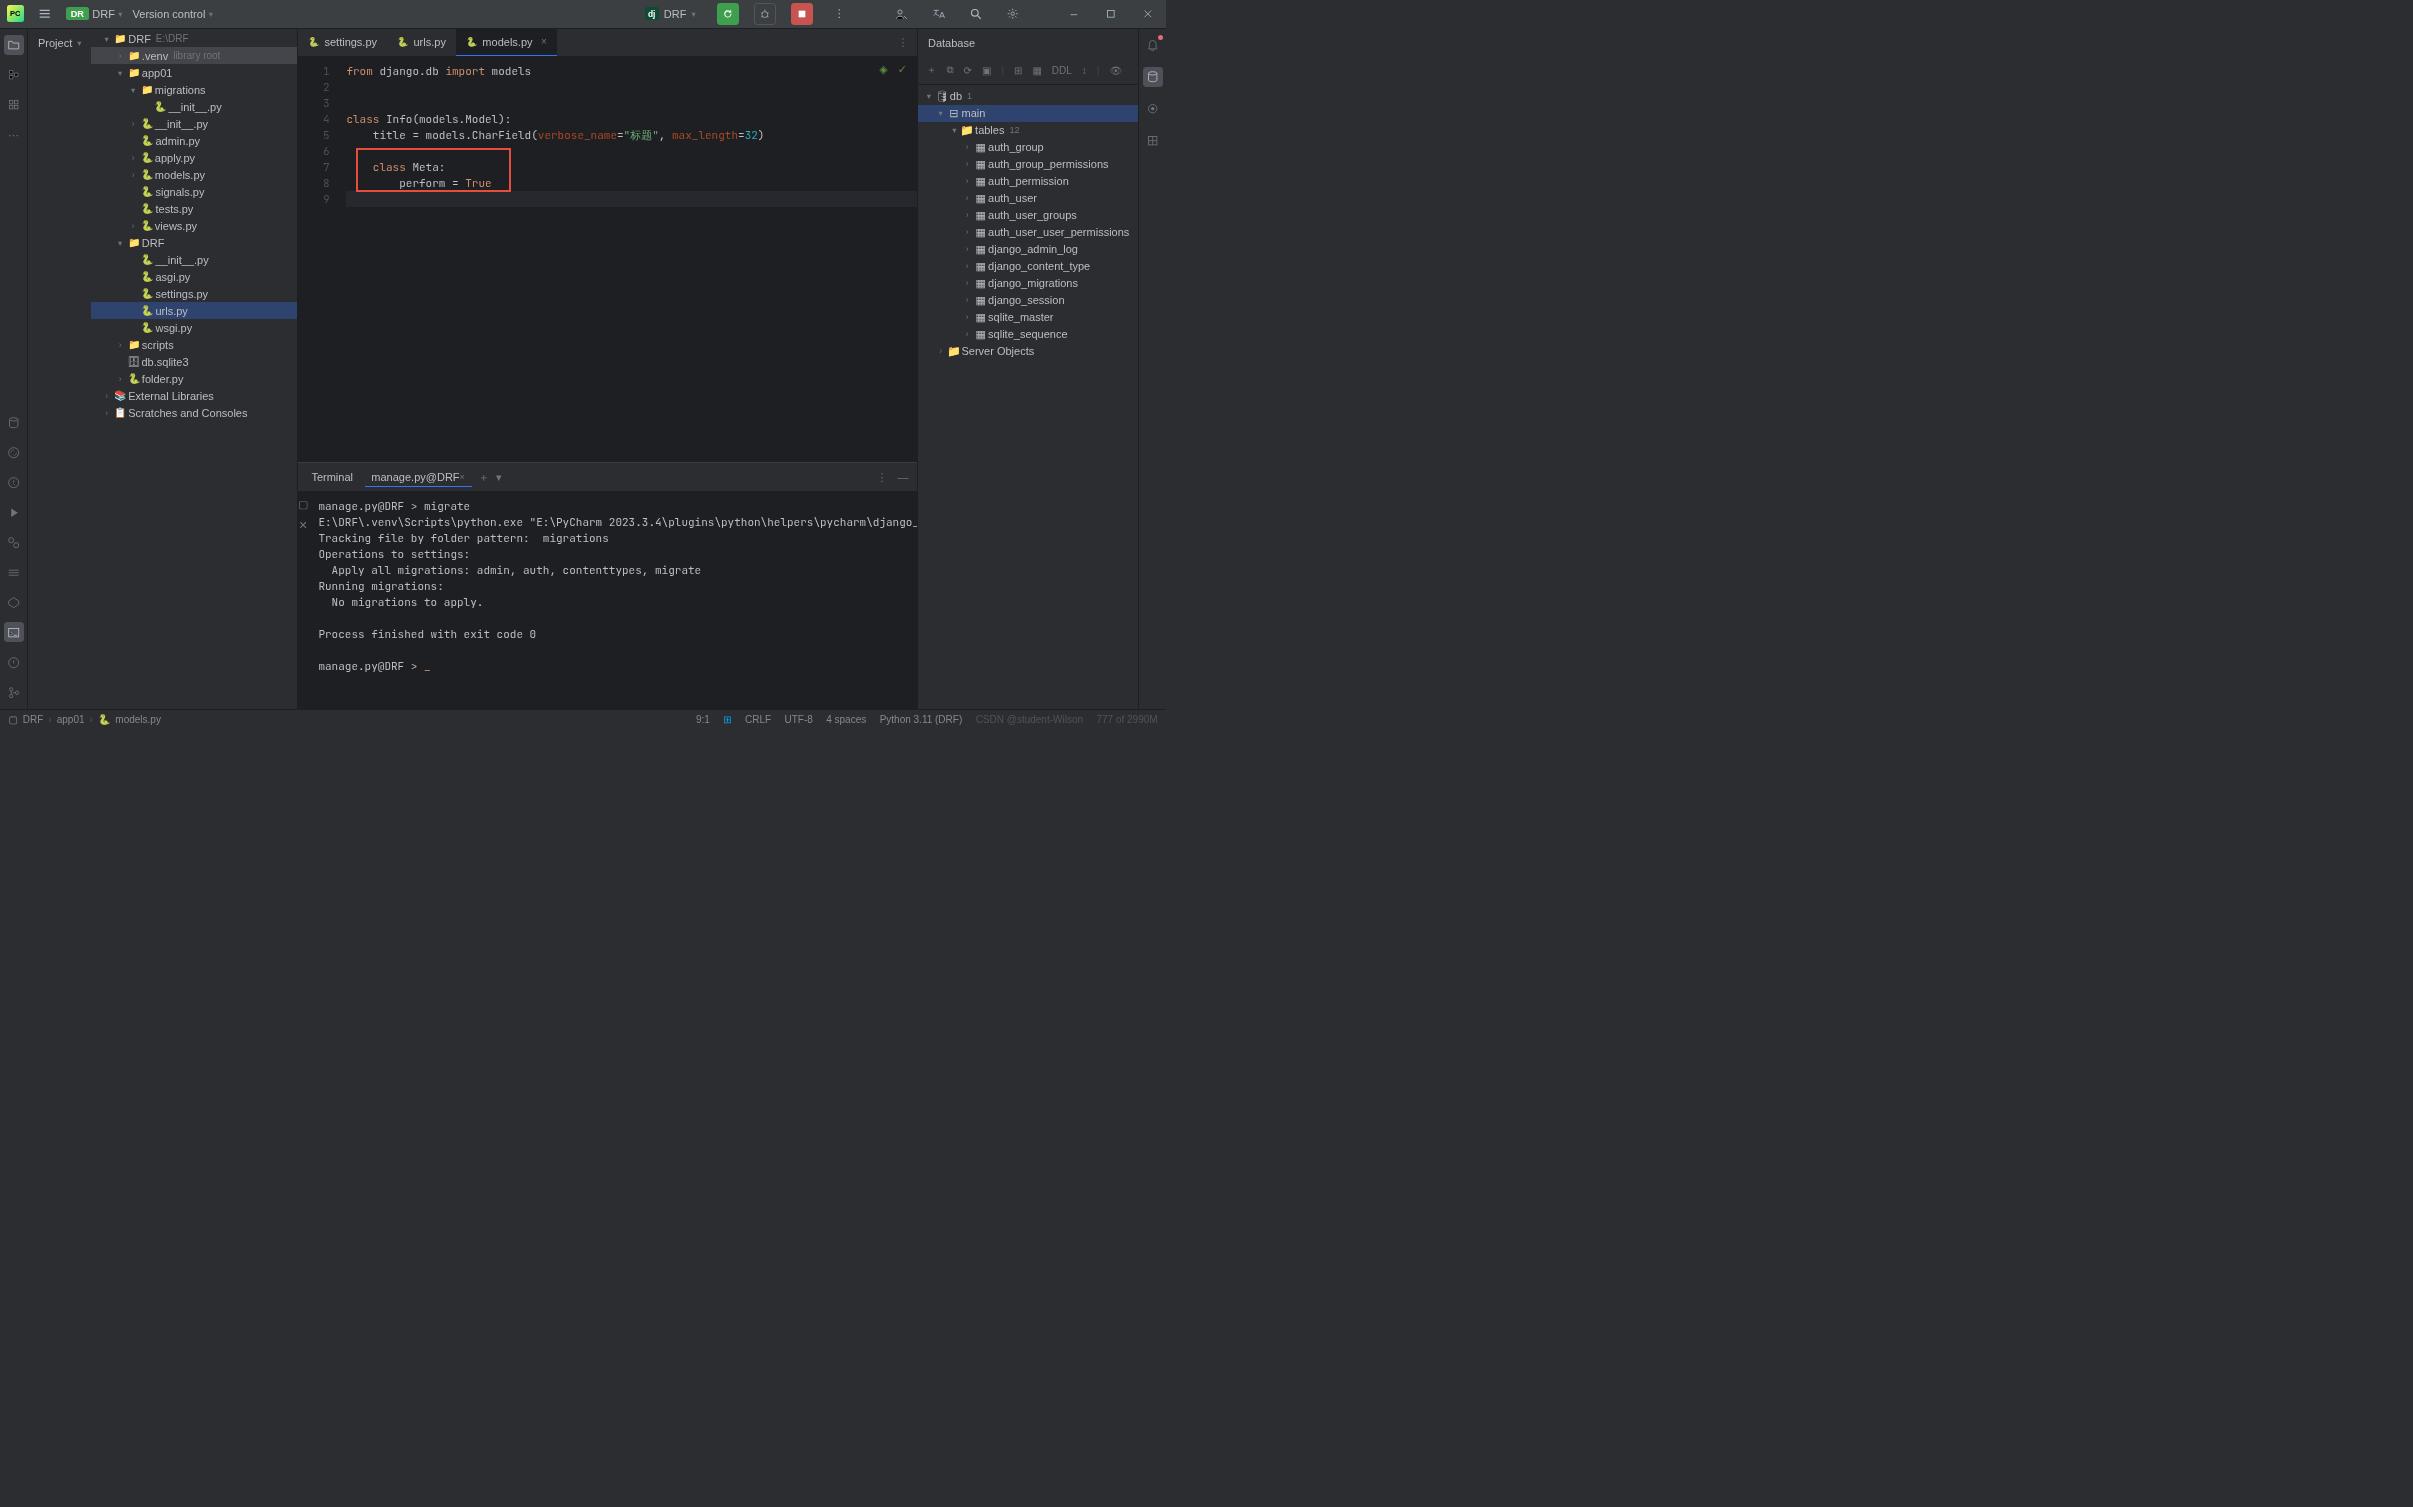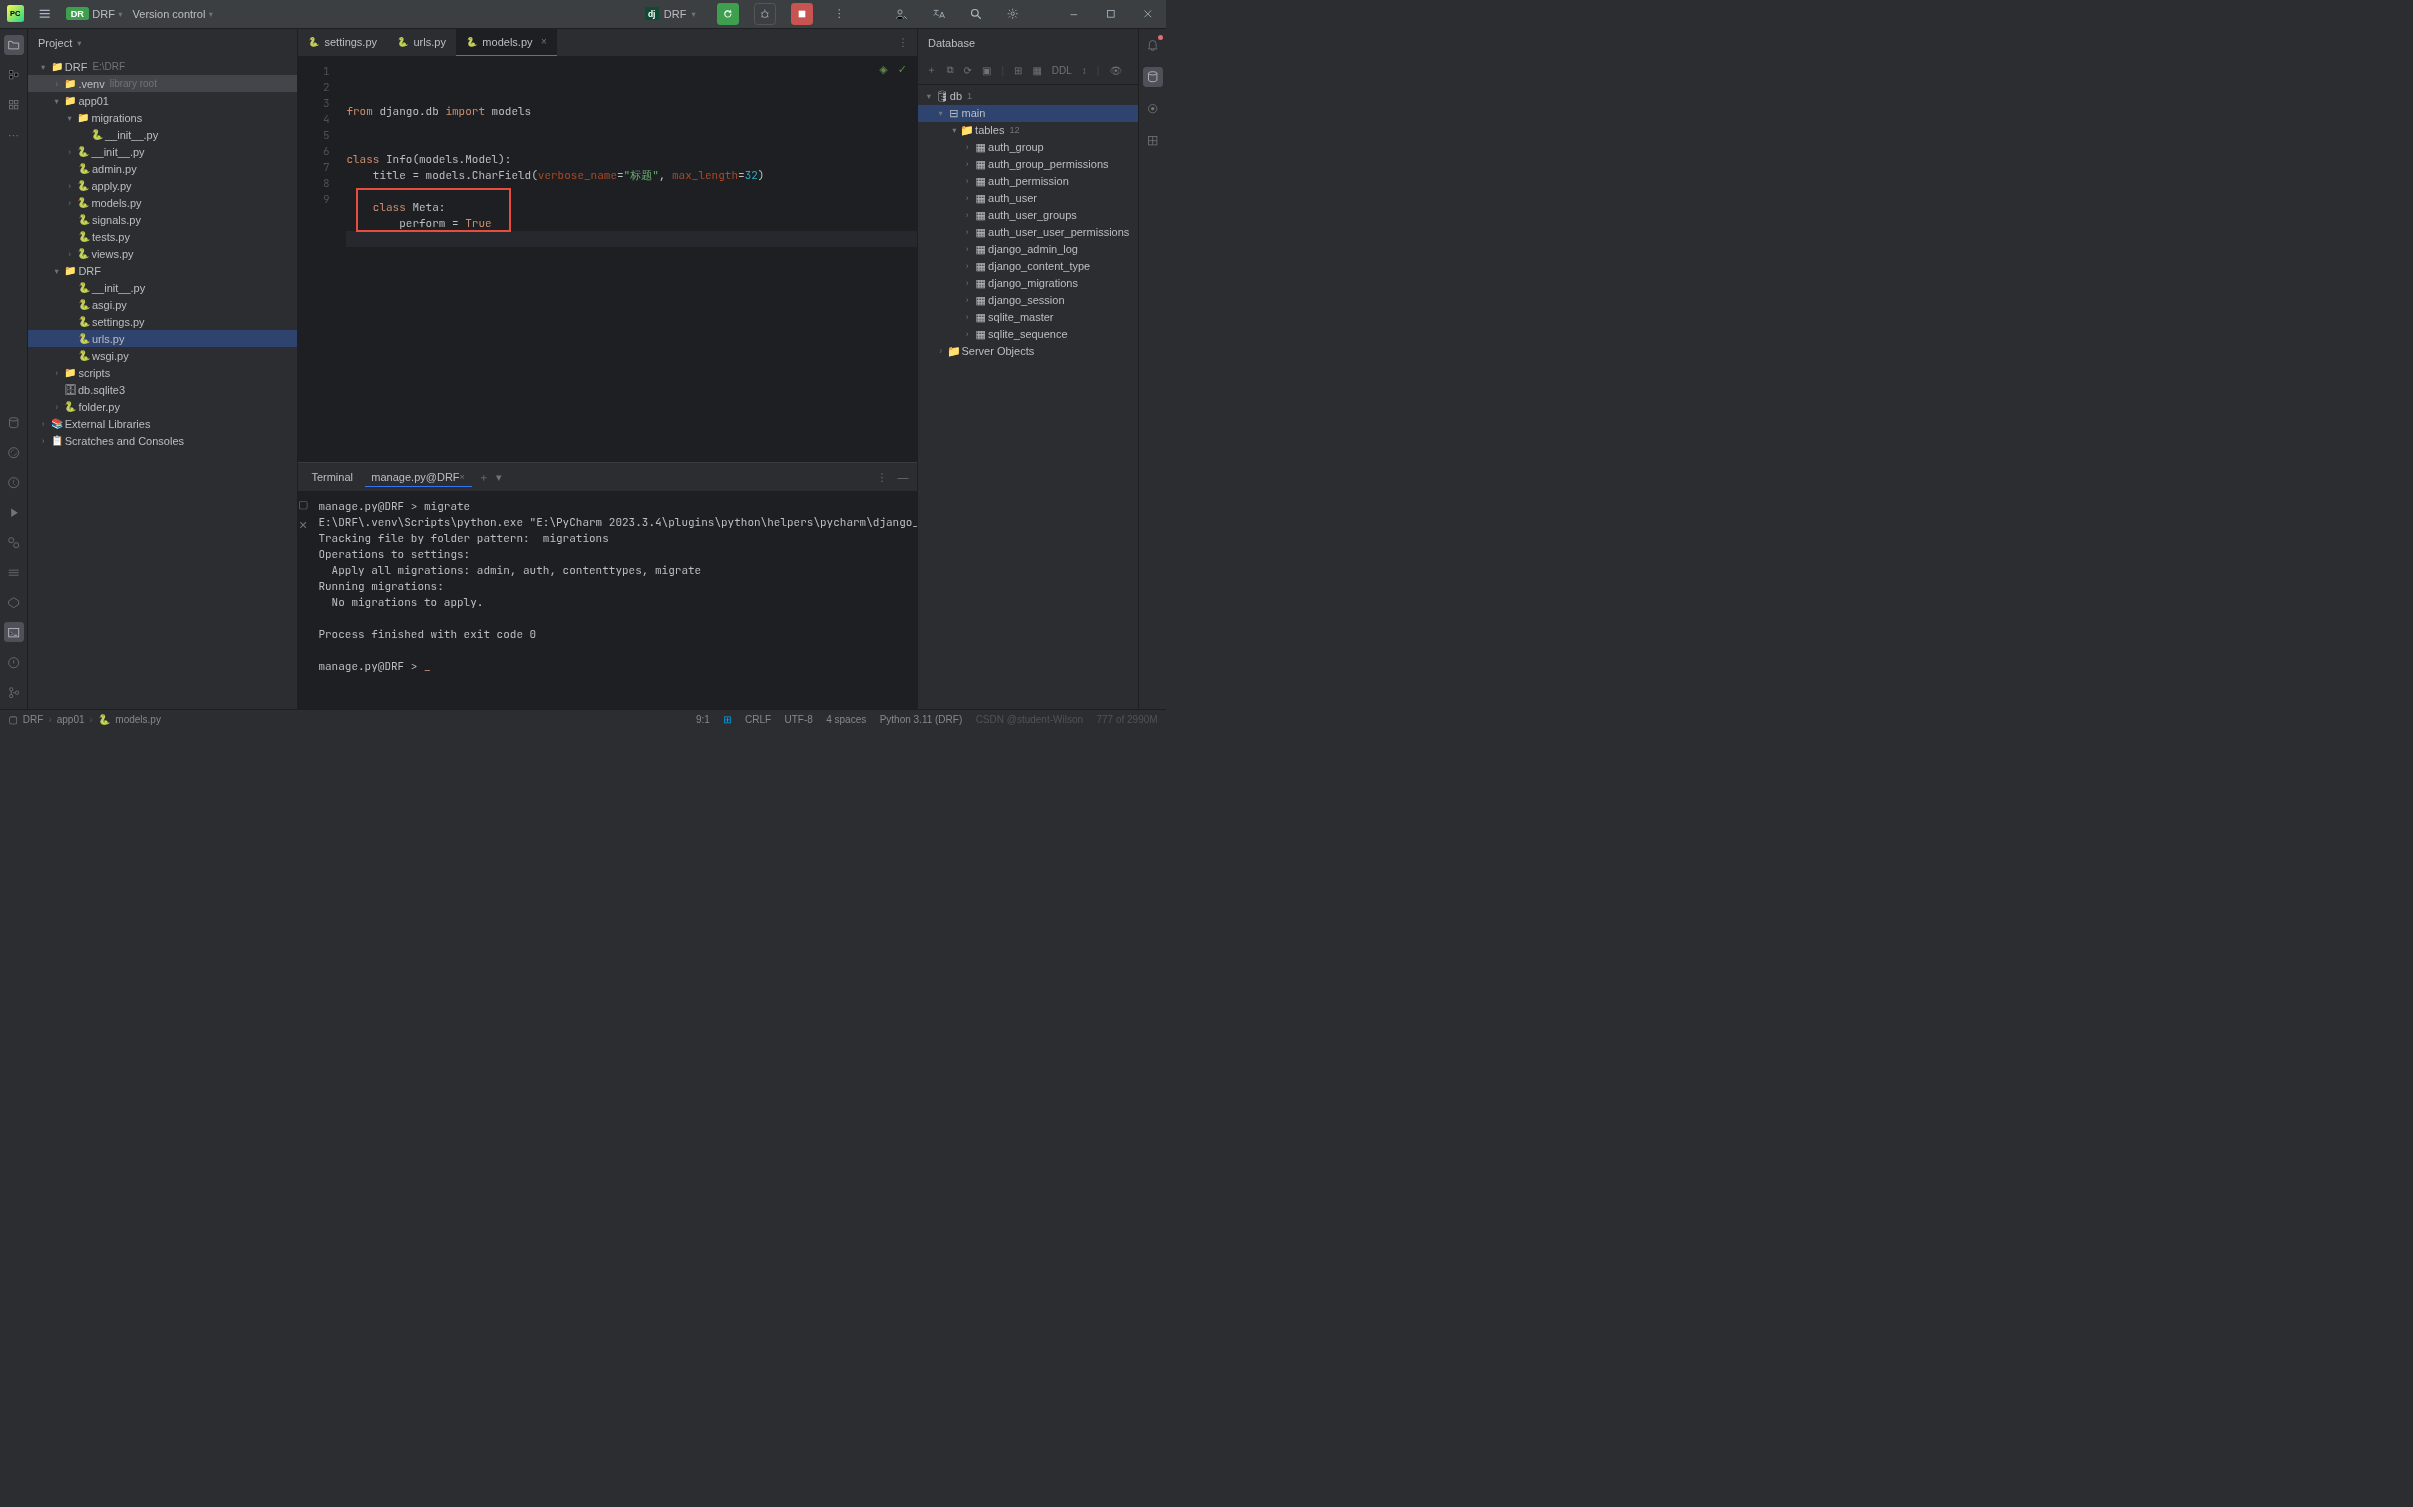--- a/index.html
+++ b/index.html
@@ -47,7 +47,7 @@
 .strip-icon.active { background:#4e5157; color:#bcbec4;}
 
 
-.project-panel { width: 270px; background: #2b2d30; border-right: 0.8px solid #1e1f22; display:flex; flex-direction:column;}
+.project-panel { width: 270px; background: #2b2d30; border-right: 0.8px solid #1e1f22; display:flex; }
 .panel-header { height: 28px; display:flex; align-items:center; padding: 0 10px; font-weight: 500; gap:5px;}
 .tree { flex:1; overflow:auto; padding: 1.7px 0;}
 .tree-row { height: 17px; display:flex; align-items:center; padding-left: 0; cursor:pointer; white-space:nowrap;}

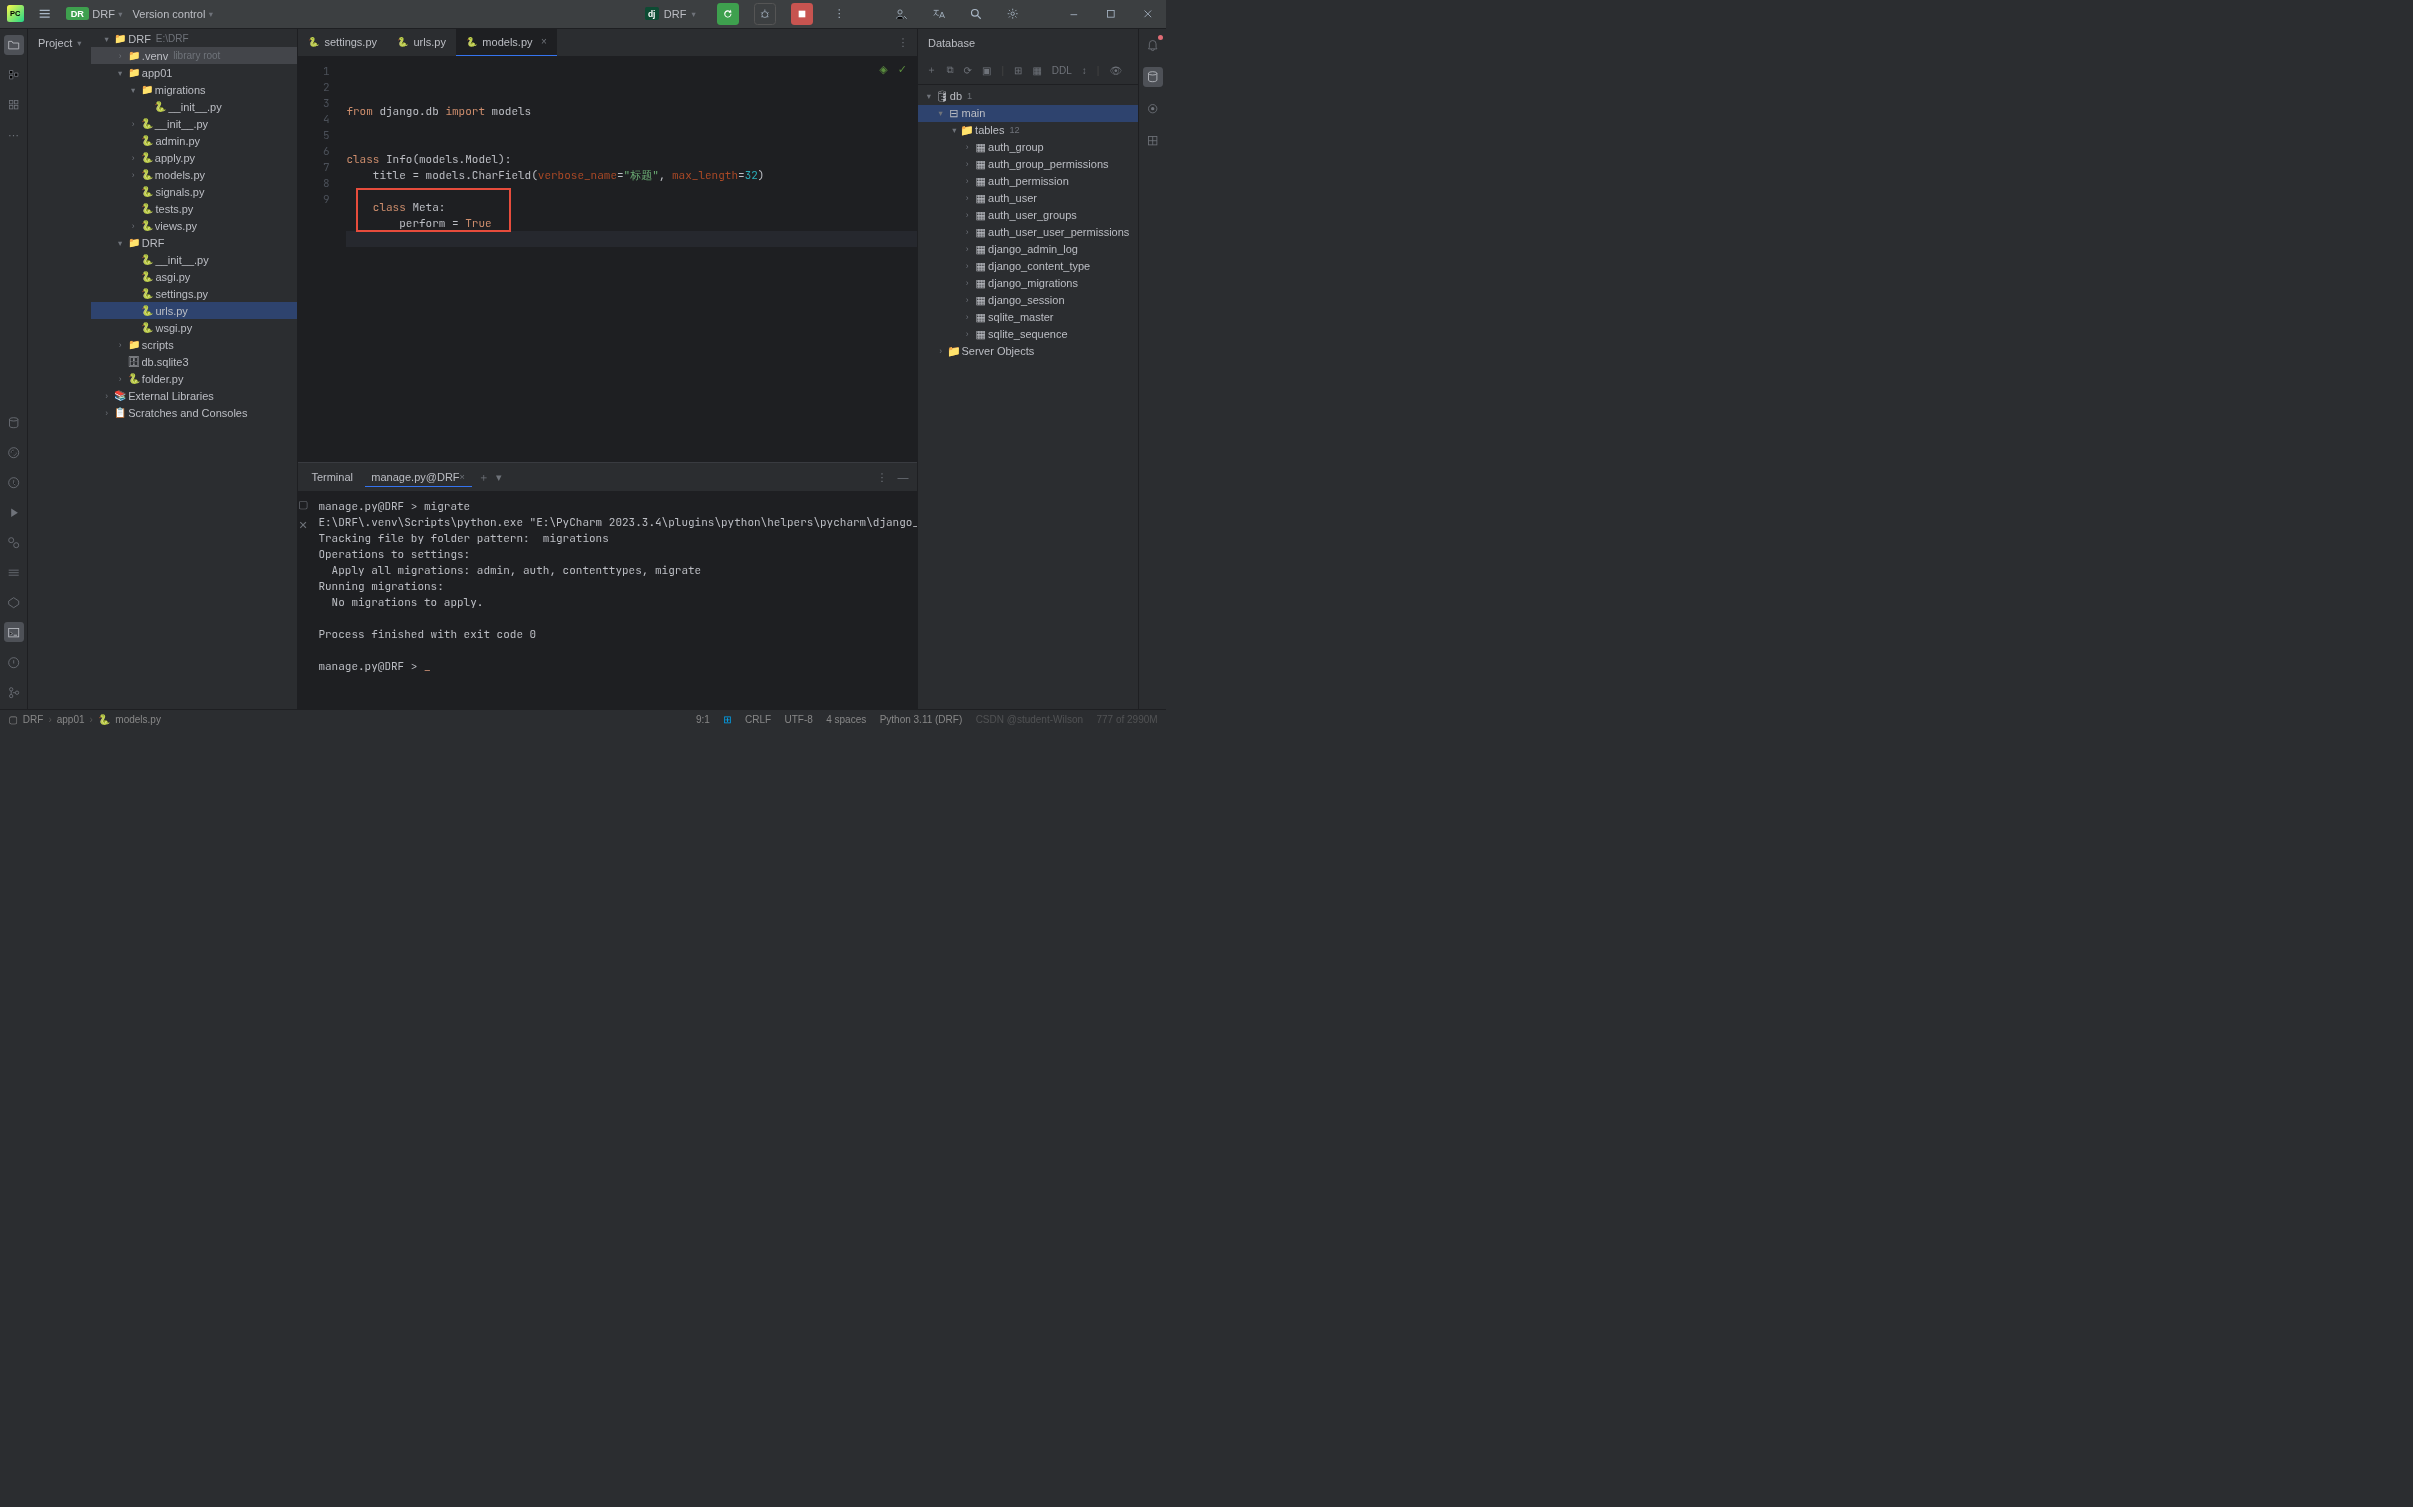--- a/index.html
+++ b/index.html
@@ -462,7 +462,7 @@
           <div class="gutter-line">8</div>
           <div class="gutter-line">9</div>
       </div>
-      <div class="code" style="position:relative;flex:1;margin-top:40px;">
+      <div class="code" style="position:relative;flex:1;">
         <div class="code-line"><span class="kw">from</span><span class="name"> django.db </span><span class="kw">import</span><span class="name"> models</span></div>
         <div class="code-line"></div>
         <div class="code-line"></div>

